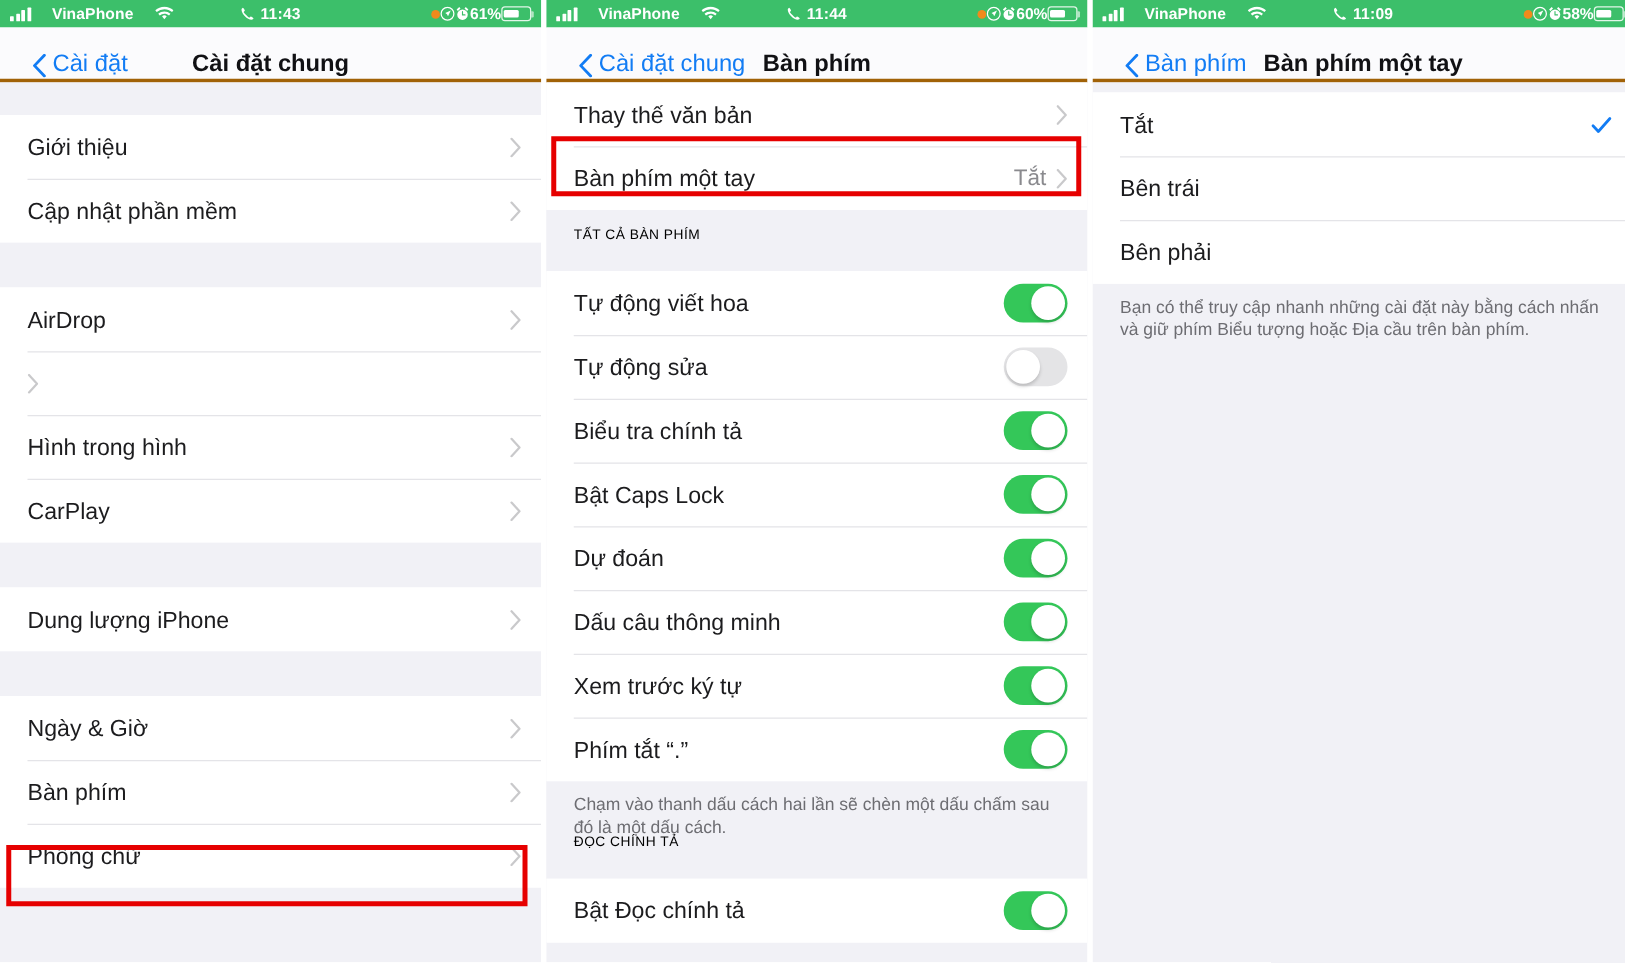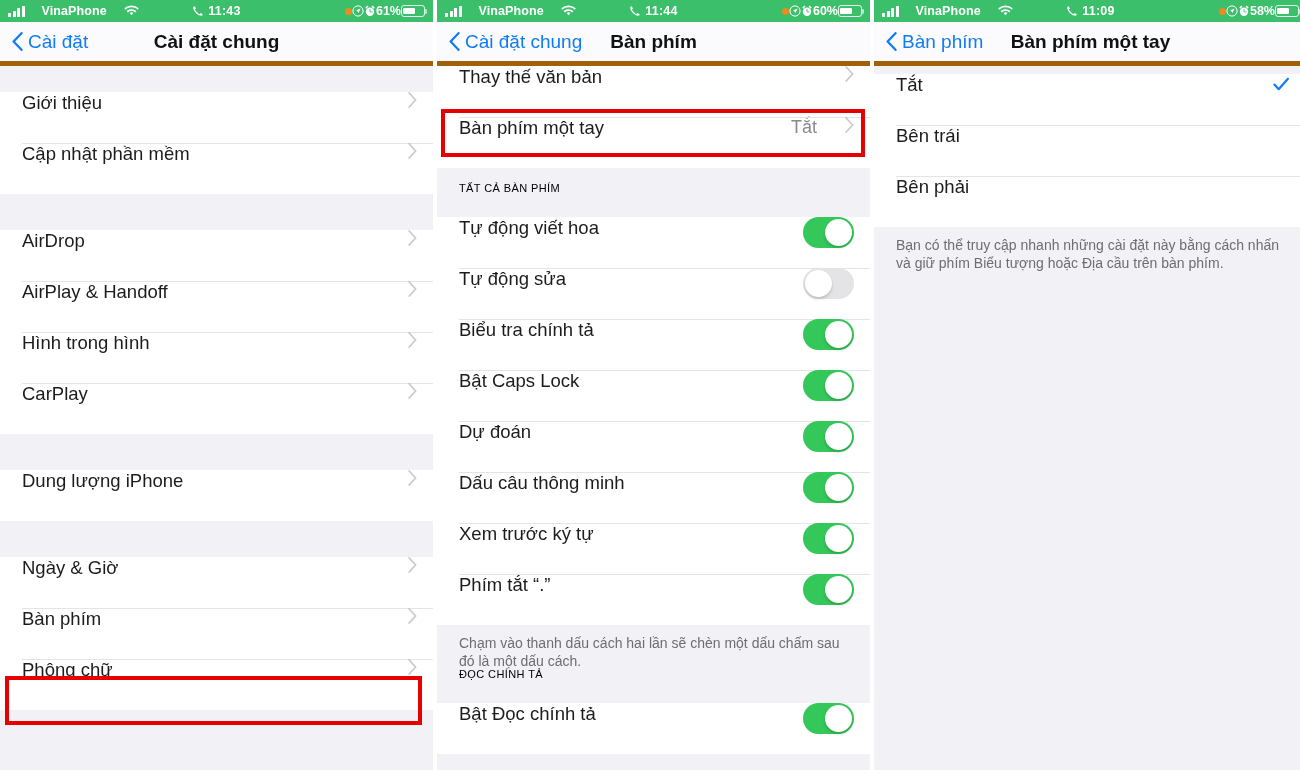--- a/index.html
+++ b/index.html
@@ -74,10 +74,10 @@
     height: 44px;
     background: #fbfbfd;
     display: flex;
-    align-items: center;
+    align-items: flex-end;
     position: relative;
-    padding: 0 12px;
-    border-bottom: 5px solid #a16207;
+    padding: 0 26px;
+    border-bottom: 3px solid #a16207;
   }
   .back {
     display: flex; align-items: center; gap: 5px;

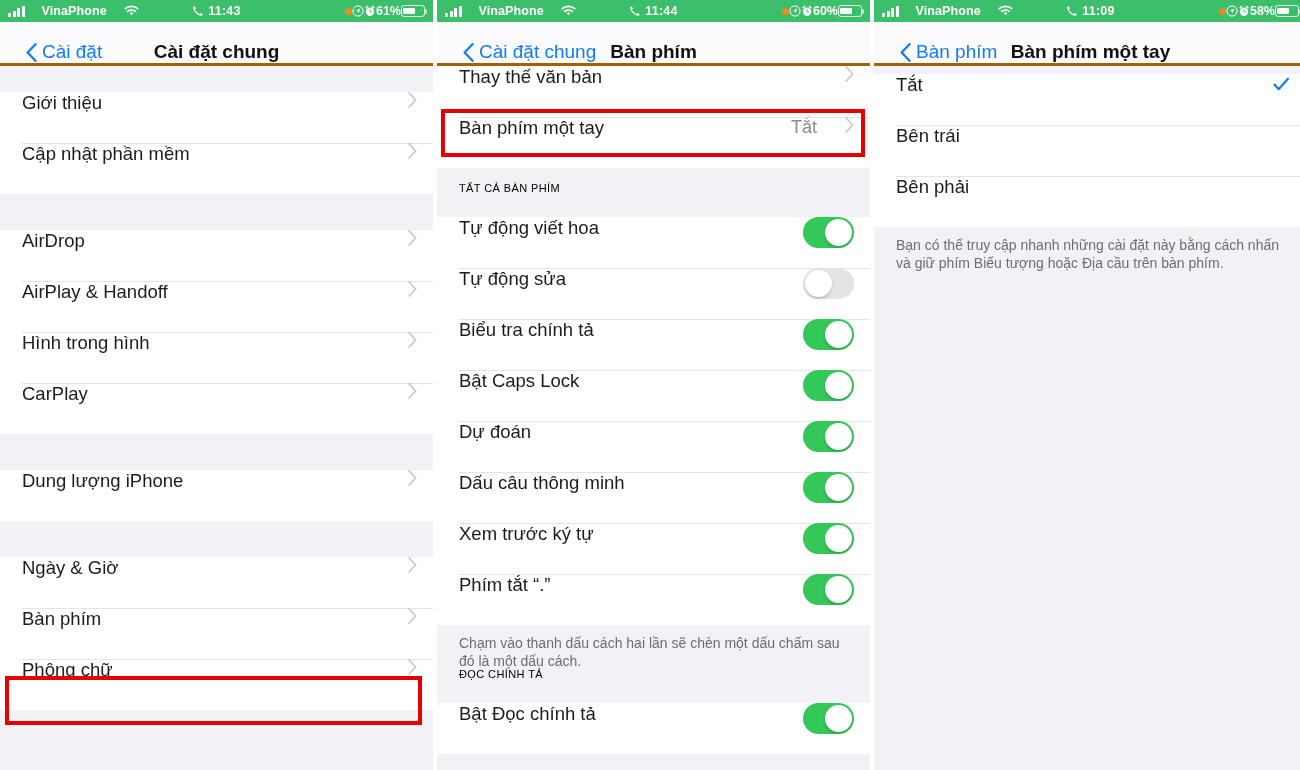--- a/index.html
+++ b/index.html
@@ -103,12 +103,11 @@
   .row {
     height: 51px;
     display: flex;
-    align-items: flex-start;
+    align-items: center;
     padding: 0 16px 0 22px;
     background: #ffffff;
     position: relative;
     cursor: pointer;
-    gap: 20px;
   }
   .row + .row::before {
     content:""; position:absolute; left:22px; right:0; top:0;

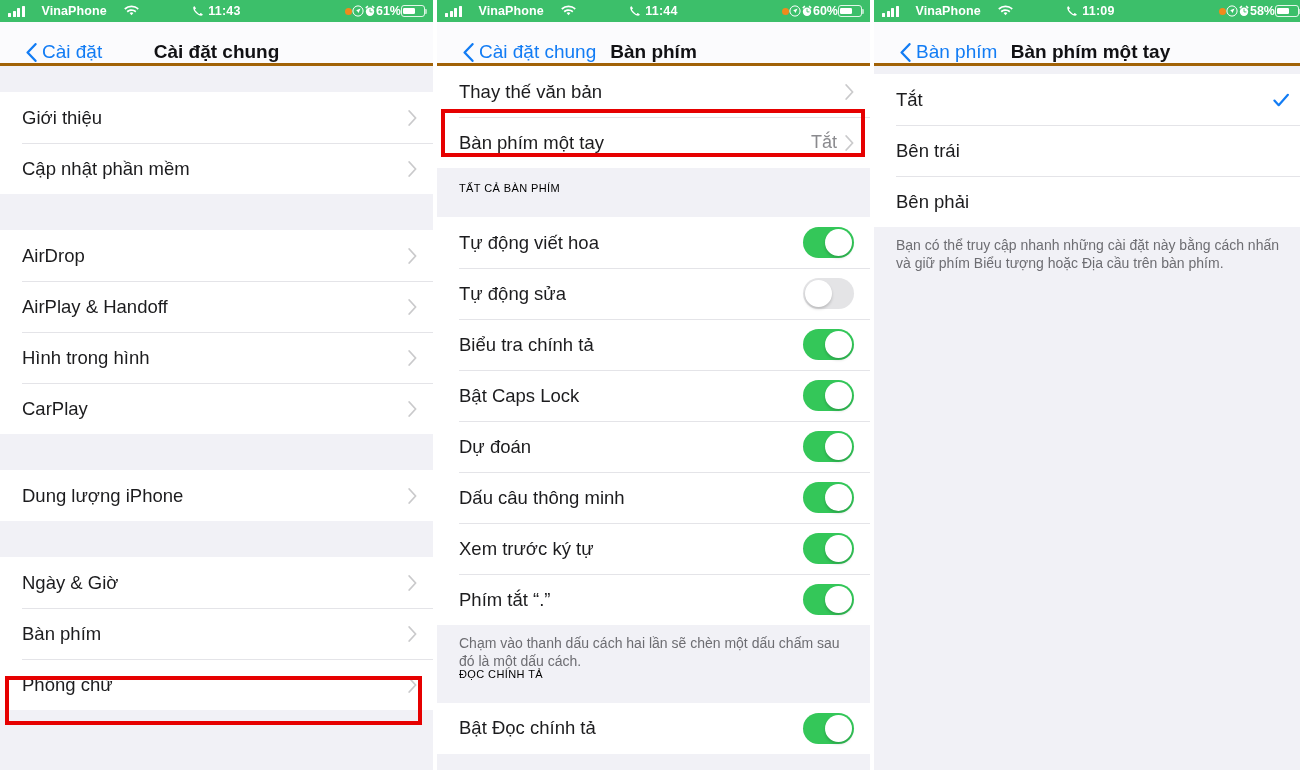--- a/index.html
+++ b/index.html
@@ -254,7 +254,6 @@
             </svg>
         </div>
         <div class="row">
-          <span class="row-label">AirPlay &amp; Handoff</span>
           <svg class="chev" viewBox="0 0 9 16">
               <path d="M1.2 1l6.4 7-6.4 7" fill="none" stroke="#8a8a8e" stroke-width="1.8" stroke-linecap="round" stroke-linejoin="round"></path>
             </svg>

